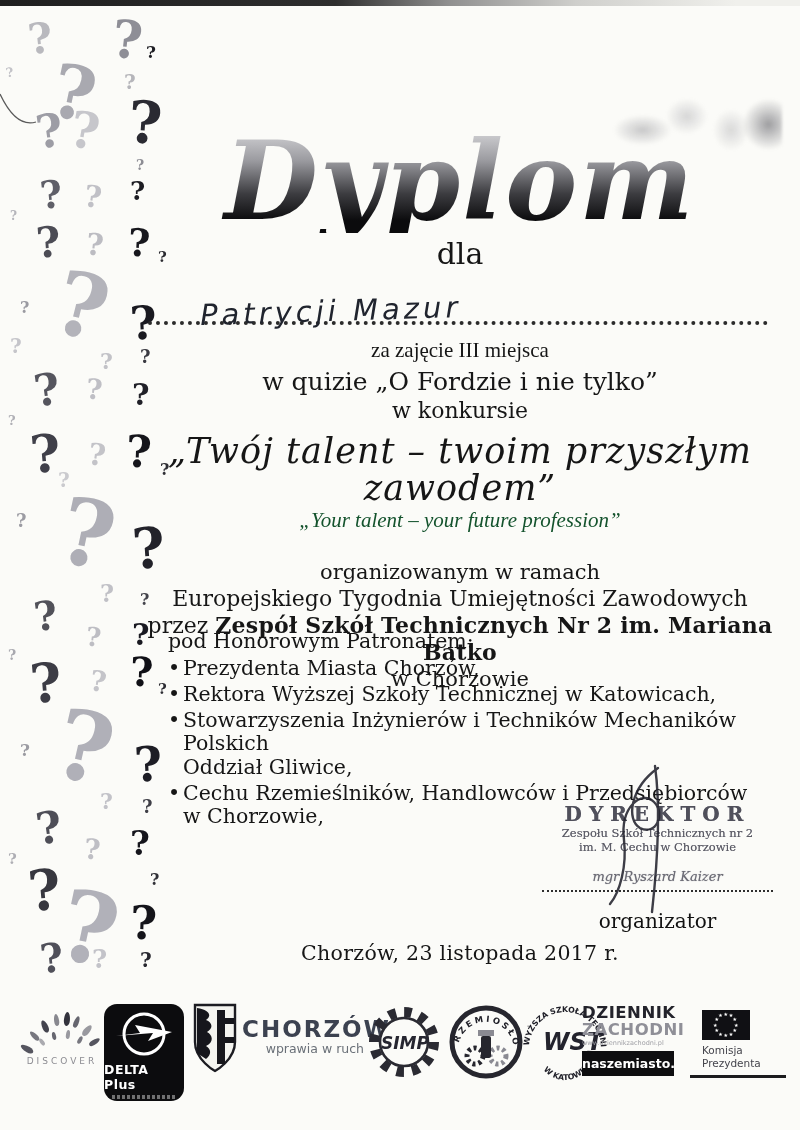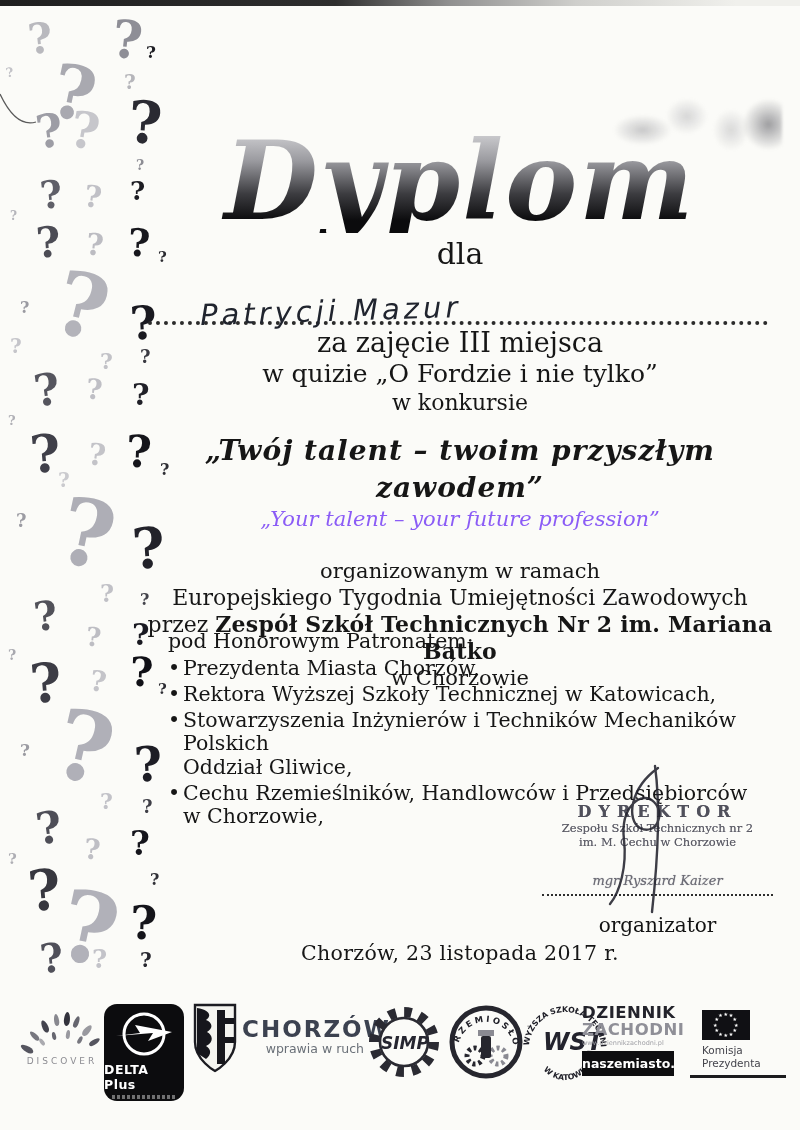--- a/index.html
+++ b/index.html
@@ -34,7 +34,7 @@
   .hand-name{position:absolute;left:52px;bottom:-7px;font-family:"DejaVu Sans",sans-serif;
     font-style:italic;font-size:29px;letter-spacing:4px;color:#20242e;transform:rotate(-1.8deg);
     white-space:nowrap;}
-  .sub1{font-size:27px;line-height:33px;margin-top:1px;}
+  .sub1{font-size:21px;line-height:33px;margin-top:9px;font-family:Liberation Serif, serif;}
   .sub2{font-size:25px;line-height:30px;}
   .sub3{font-size:22px;line-height:28px;}
   .contest-pl{font-size:28px;line-height:37px;margin-top:15px;font-weight:bold;font-style:italic;letter-spacing:1px;}

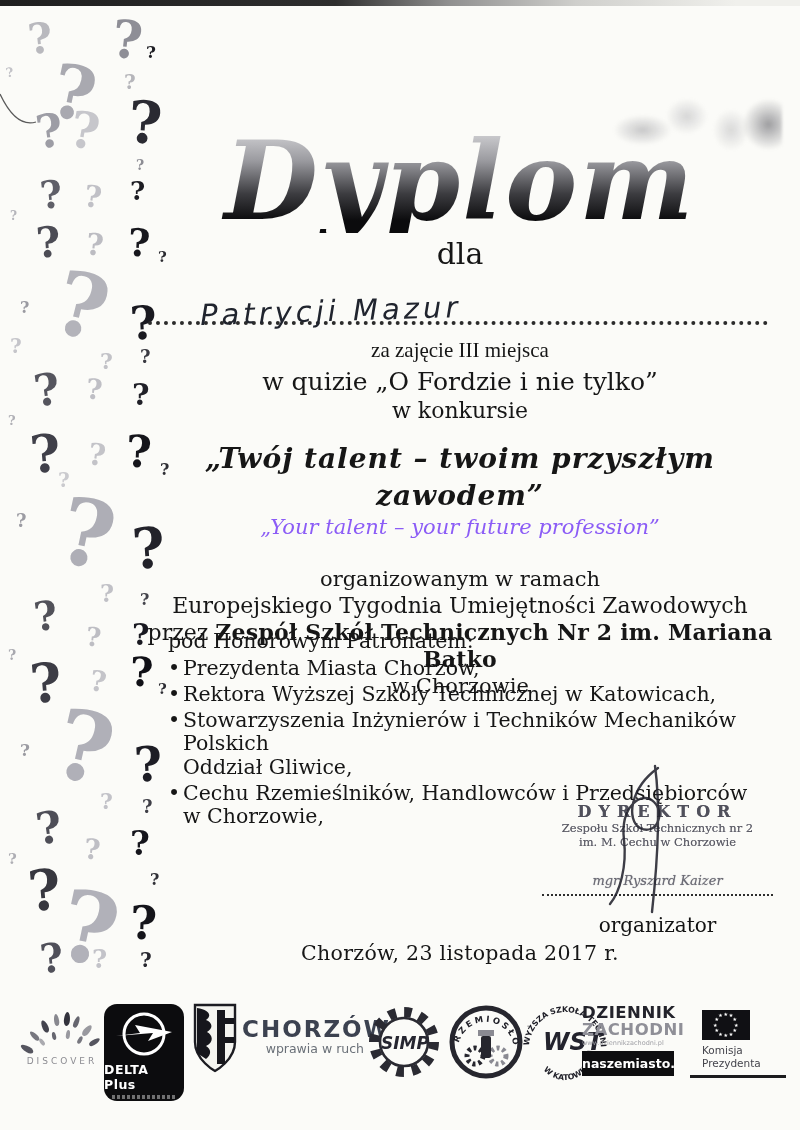--- a/index.html
+++ b/index.html
@@ -37,7 +37,7 @@
   .sub1{font-size:21px;line-height:33px;margin-top:9px;font-family:Liberation Serif, serif;}
   .sub2{font-size:25px;line-height:30px;}
   .sub3{font-size:22px;line-height:28px;}
-  .contest-pl{font-size:28px;line-height:37px;margin-top:15px;font-weight:bold;font-style:italic;letter-spacing:1px;}
+  .contest-pl{font-size:35px;line-height:37px;margin-top:8px;font-weight:normal;font-style:italic;letter-spacing:1px;}
   .contest-en{font-size:21px;line-height:26px;font-style:italic;color:#8b5cf6;}
   .orgblock{margin-top:26px;}
   .org1{font-size:21px;line-height:26px;}

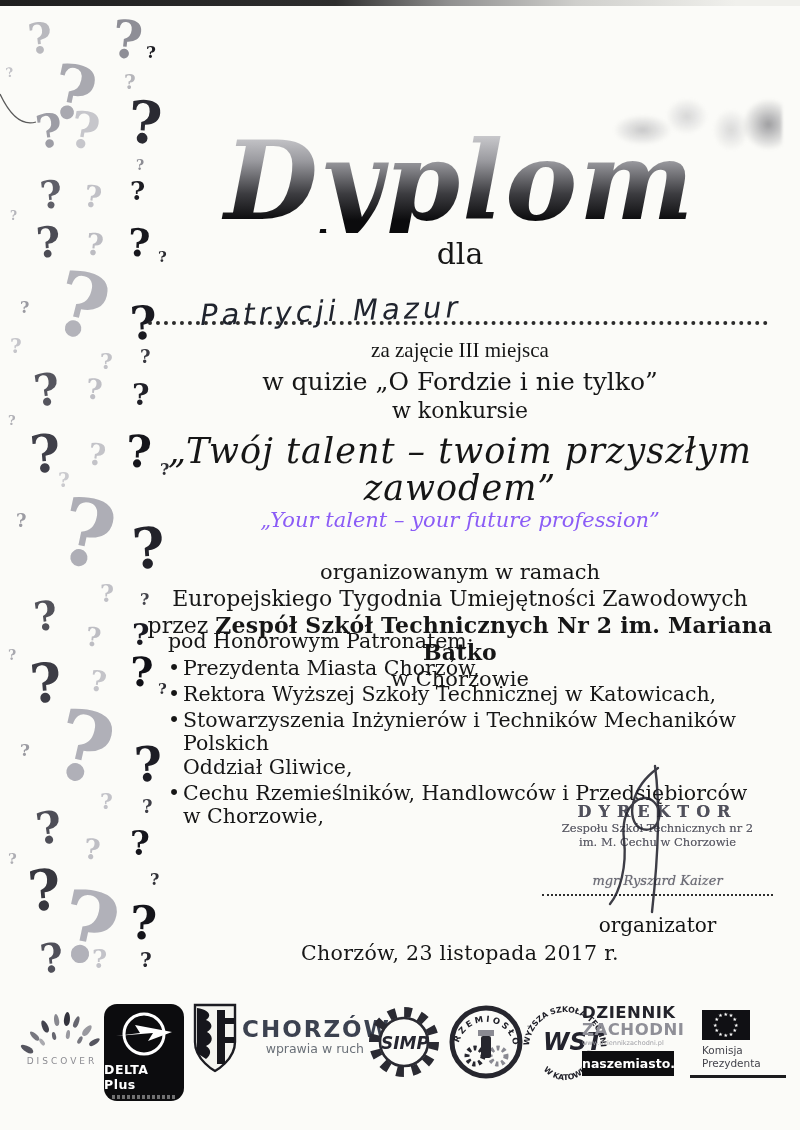--- a/index.html
+++ b/index.html
@@ -38,7 +38,7 @@
   .sub2{font-size:25px;line-height:30px;}
   .sub3{font-size:22px;line-height:28px;}
   .contest-pl{font-size:35px;line-height:37px;margin-top:8px;font-weight:normal;font-style:italic;letter-spacing:1px;}
-  .contest-en{font-size:21px;line-height:26px;font-style:italic;color:#8b5cf6;}
+  .contest-en{font-size:21px;line-height:26px;font-style:italic;color:#14532d;font-family:Liberation Serif, serif;}
   .orgblock{margin-top:26px;}
   .org1{font-size:21px;line-height:26px;}
   .org2{font-size:22px;line-height:27px;}

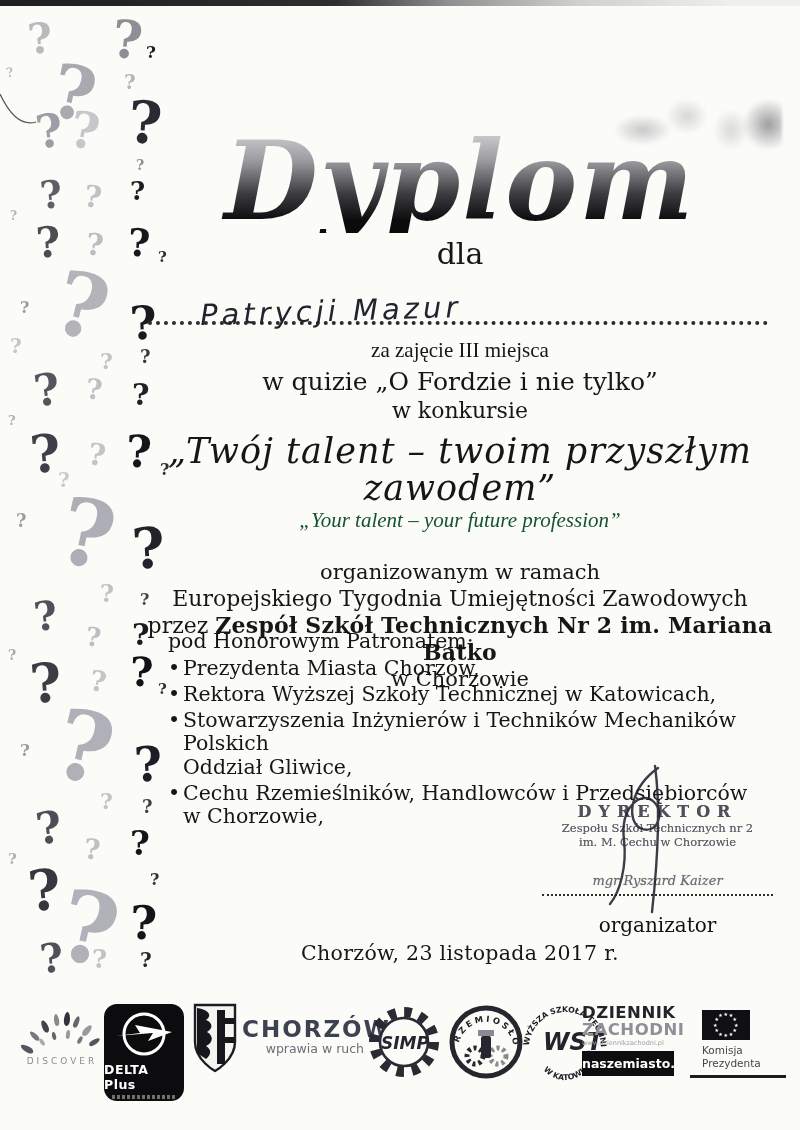--- a/index.html
+++ b/index.html
@@ -54,7 +54,7 @@
   .patrons li::before{content:"•";position:absolute;left:0;top:0;}
 
   .sigblock{position:absolute;left:540px;top:802px;width:235px;text-align:center;z-index:2;}
-  .stamp-title{font-size:16px;font-weight:bold;letter-spacing:7px;color:#50505b;text-shadow:0 0 .6px #7a7a85;}
+  .stamp-title{font-size:20px;font-weight:bold;letter-spacing:7px;color:#50505b;text-shadow:0 0 .6px #7a7a85;}
   .stamp-l{font-size:11.5px;line-height:14px;color:#5c5c66;text-shadow:0 0 .5px #8a8a94;}
   .stamp-name{font-size:13px;font-style:italic;color:#6b6b74;margin-top:24px;text-shadow:0 0 1px #9a9aa2;}
   .sig-dots{border-bottom:2.5px dotted #2e2e2e;margin:5px 2px 0 2px;height:1px;}

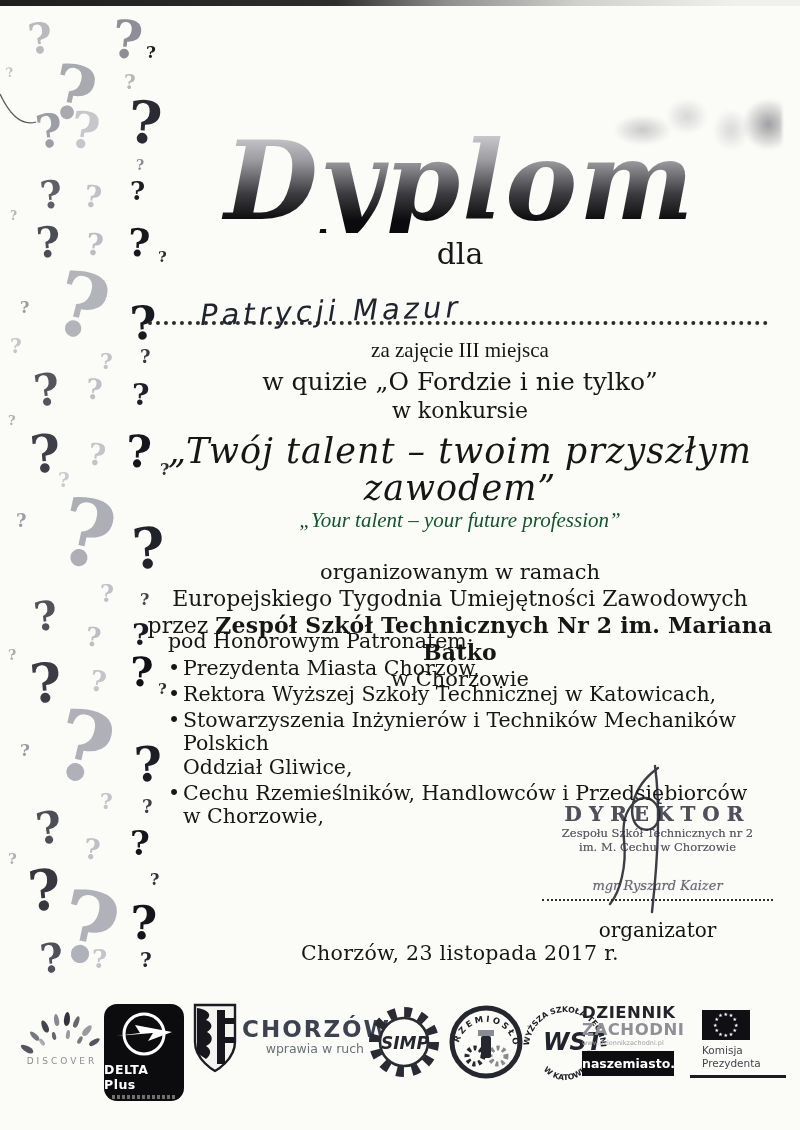--- a/index.html
+++ b/index.html
@@ -56,7 +56,7 @@
   .sigblock{position:absolute;left:540px;top:802px;width:235px;text-align:center;z-index:2;}
   .stamp-title{font-size:20px;font-weight:bold;letter-spacing:7px;color:#50505b;text-shadow:0 0 .6px #7a7a85;}
   .stamp-l{font-size:11.5px;line-height:14px;color:#5c5c66;text-shadow:0 0 .5px #8a8a94;}
-  .stamp-name{font-size:13px;font-style:italic;color:#6b6b74;margin-top:24px;text-shadow:0 0 1px #9a9aa2;}
+  .stamp-name{font-size:13px;font-style:italic;color:#6b6b74;margin-top:15px;text-shadow:0 0 1px #9a9aa2;}
   .sig-dots{border-bottom:2.5px dotted #2e2e2e;margin:5px 2px 0 2px;height:1px;}
   .organizer{font-size:20px;color:#121212;margin-top:17px;}
   .sig-svg{position:absolute;left:58px;top:-42px;}

